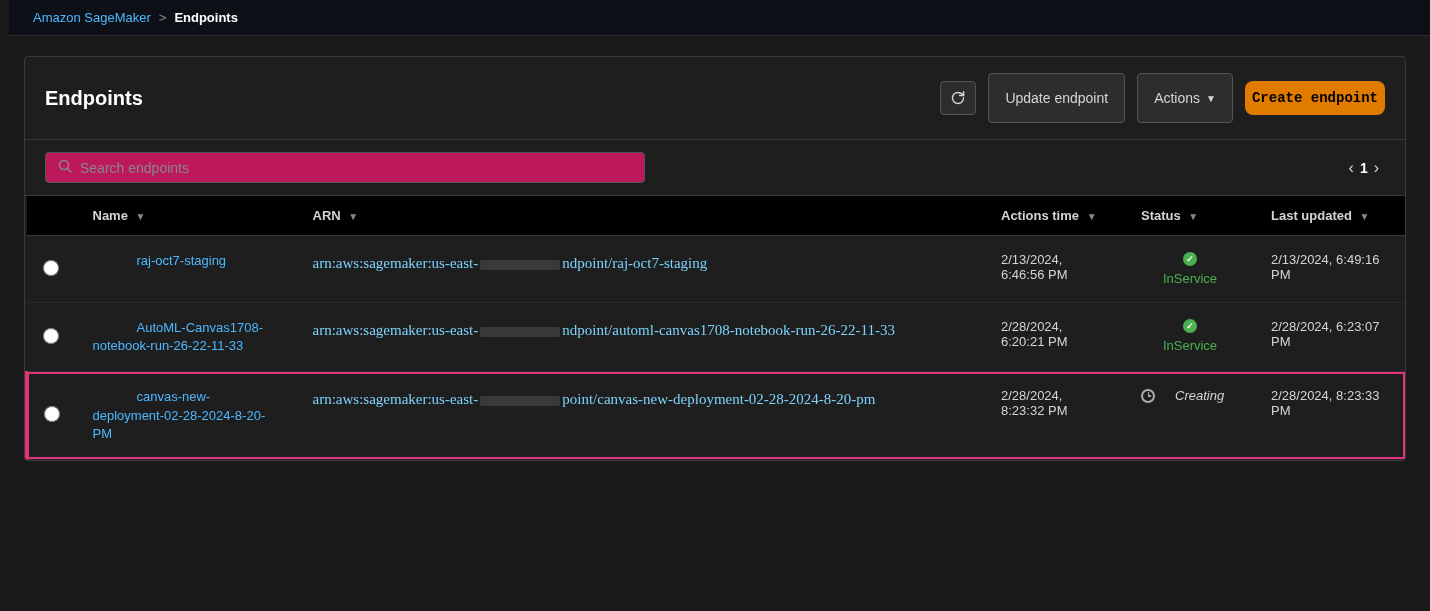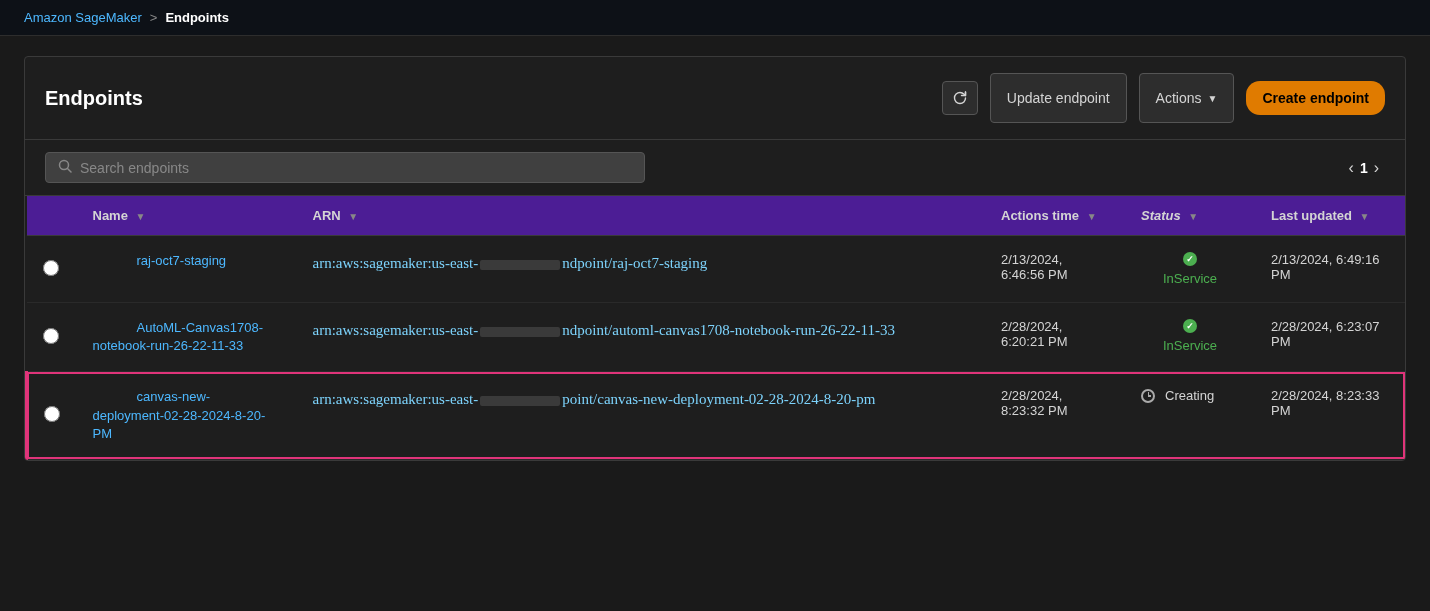--- a/index.html
+++ b/index.html
@@ -20,6 +20,7 @@
       align-items: center;
       gap: 8px;
       border-bottom: 1px solid #2d2d2d;
+      margin-left: 9px;
     }
     .breadcrumb-link {
       color: #4db8ff;

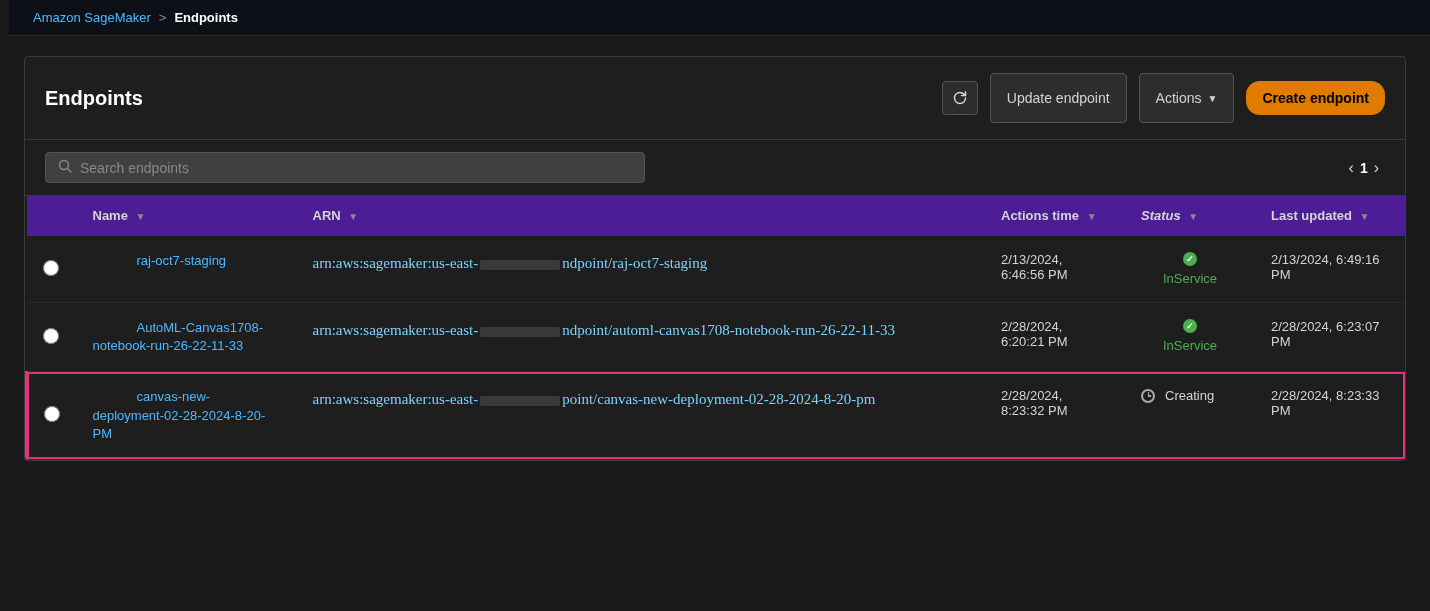--- a/index.html
+++ b/index.html
@@ -94,14 +94,15 @@
     .btn-primary {
       background: #e07b00;
       border: none;
-      border-radius: 14px;
+      border-radius: 8px;
       color: #000;
-      padding: 6px 16px;
+      padding: 6px 7px;
       height: 34px;
       cursor: pointer;
       font-size: 14px;
       font-weight: 700;
       white-space: nowrap;
+      font-family: Liberation Mono, monospace;
     }
 
     

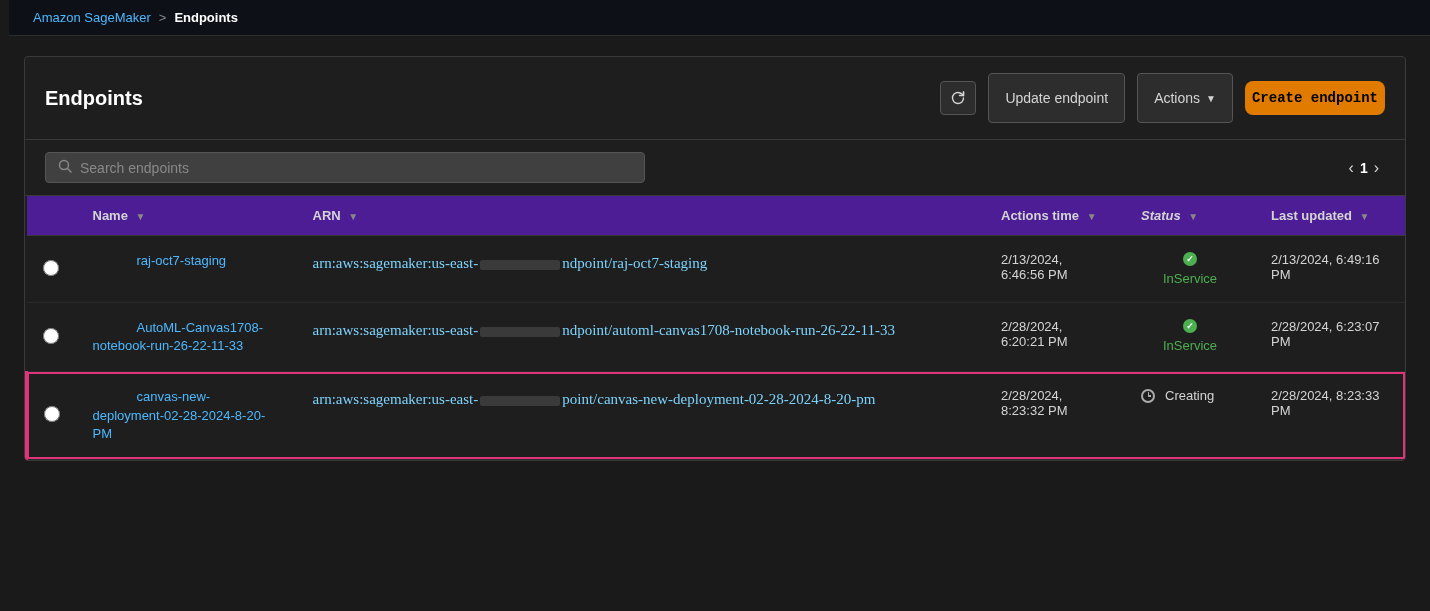--- a/index.html
+++ b/index.html
@@ -117,7 +117,7 @@
       flex: 1;
       display: flex;
       align-items: center;
-      background: #404040;
+      background: #be185d;
       border: 1px solid #555;
       border-radius: 4px;
       padding: 6px 12px;

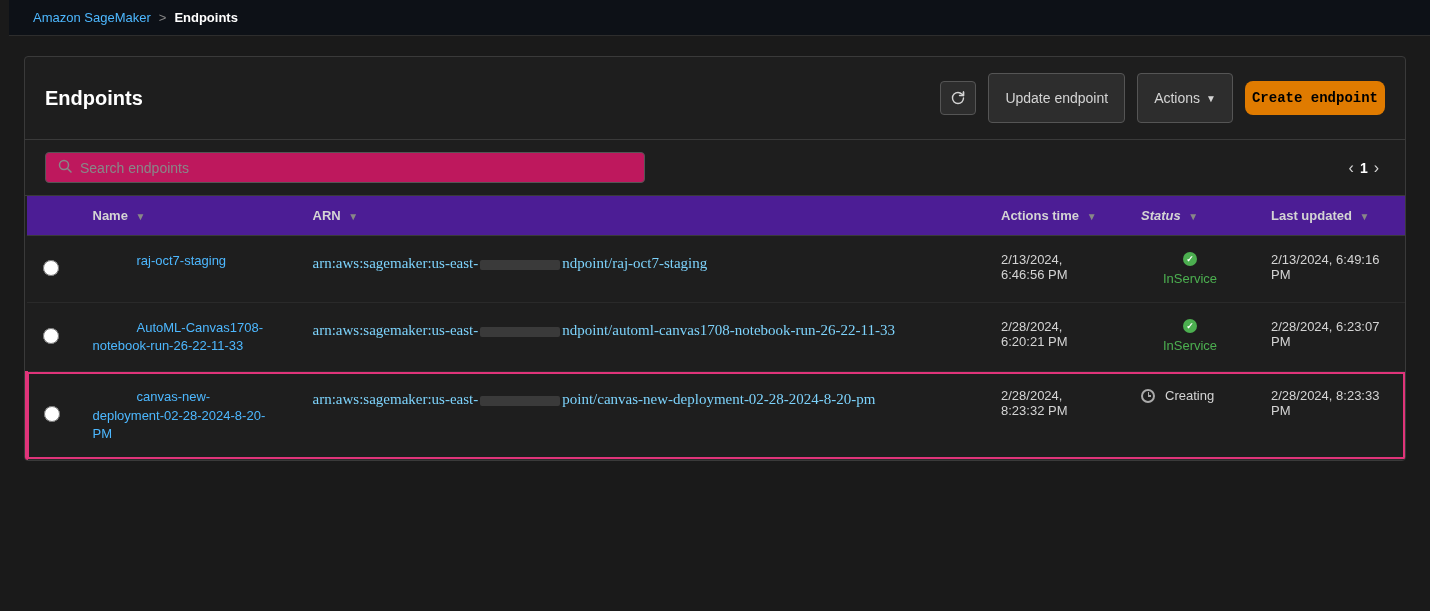--- a/index.html
+++ b/index.html
@@ -159,7 +159,7 @@
       border-collapse: collapse;
     }
     thead tr {
-      background: #4c1d95;
+      background: #000000;
       border-bottom: 1px solid #3a3a3a;
     }
     th {

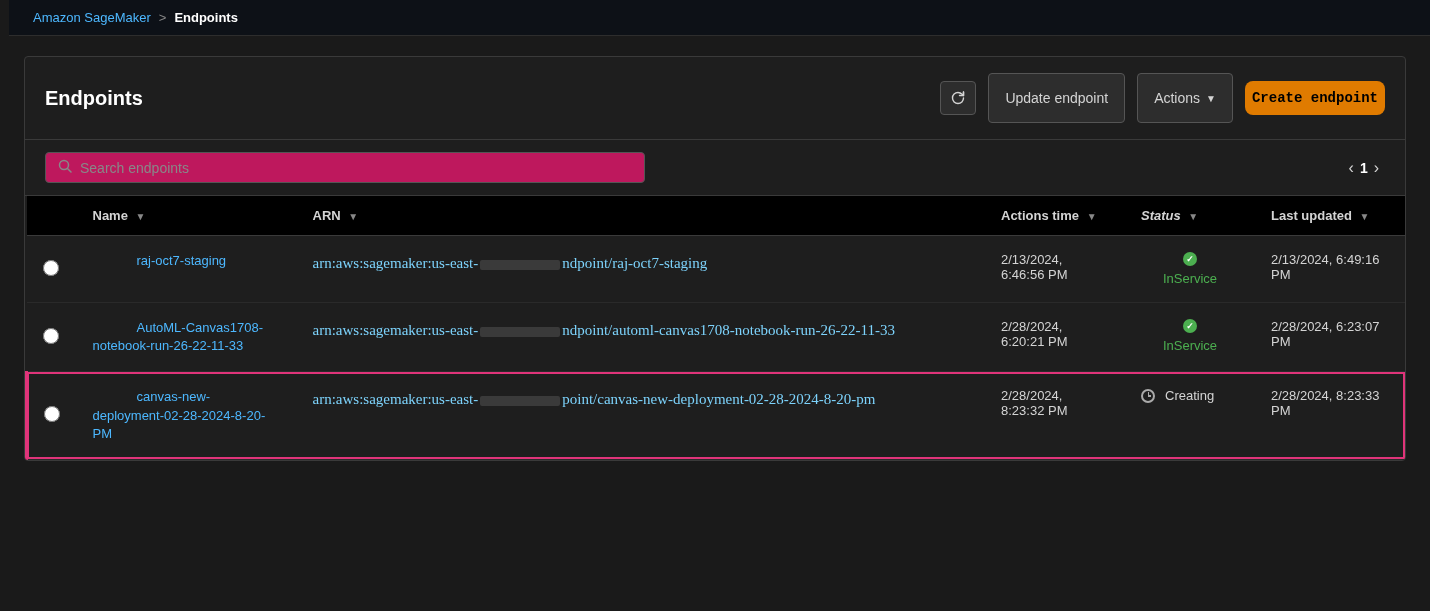--- a/index.html
+++ b/index.html
@@ -180,7 +180,7 @@
     th.col-name { width: 220px; }
     th.col-arn { }
     th.col-creation { width: 140px; }
-    th.col-status { width: 130px; font-style: italic; }
+    th.col-status { width: 130px; }
     th.col-updated { width: 150px; }
 
     tbody tr {

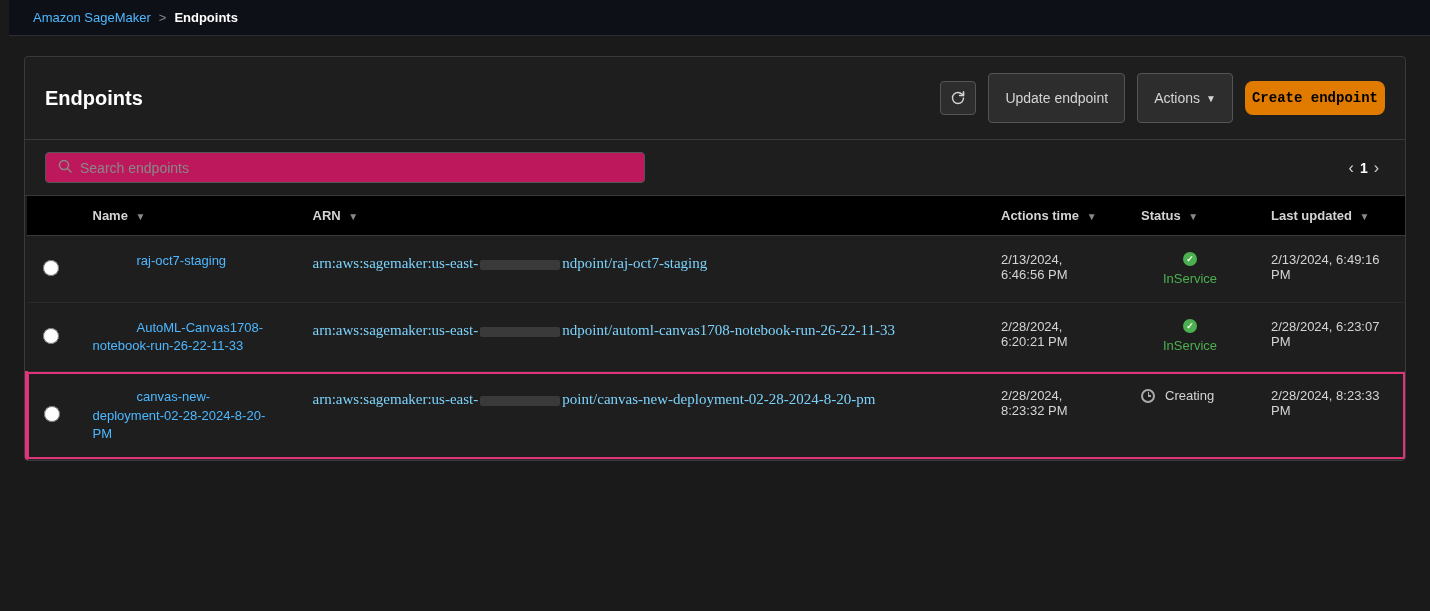--- a/index.html
+++ b/index.html
@@ -238,9 +238,10 @@
       color: #d4d4d4;
       display: flex;
       align-items: center;
-      gap: 10px;
+      gap: 20px;
       font-size: 13px;
       white-space: nowrap;
+      font-style: italic;
     }
     .status-dot-green {
       width: 14px;

